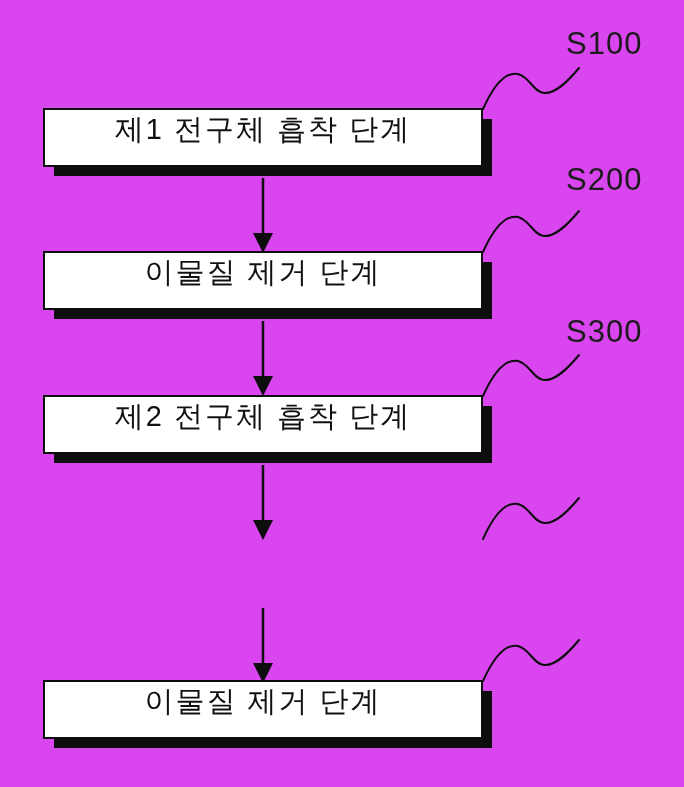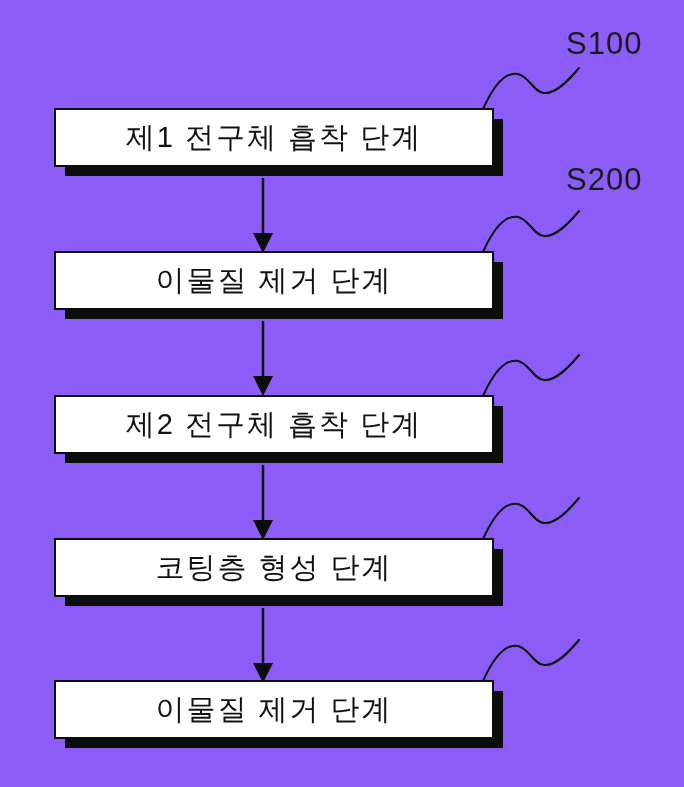--- a/index.html
+++ b/index.html
@@ -11,7 +11,7 @@
     position: relative;
     width: 684px;
     height: 787px;
-    background: #8b5cf6;
+    background: #d946ef;
     overflow: hidden;
     font-family: "Liberation Sans", sans-serif;
   }

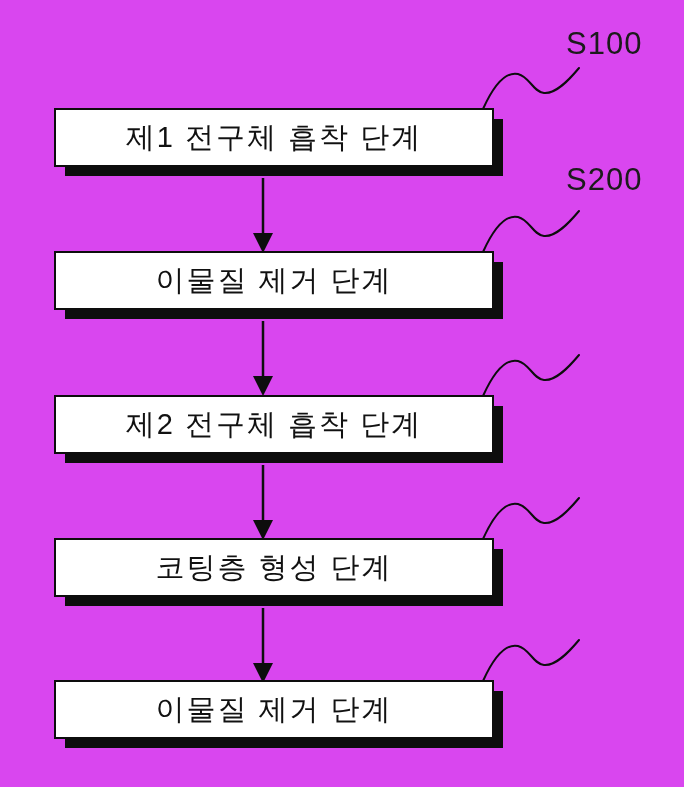--- a/index.html
+++ b/index.html
@@ -17,7 +17,7 @@
   }
   .step-box {
     position: absolute;
-    left: 54px;
+    left: 43px;
     width: 440px;
     height: 59px;
     box-sizing: border-box;
@@ -25,7 +25,6 @@
     border: 2px solid #0d0d0d;
     box-shadow: 10px 10px 0 -1px #0d0d0d;
     display: flex;
-    align-items: center;
     justify-content: center;
   }
   .box-label {

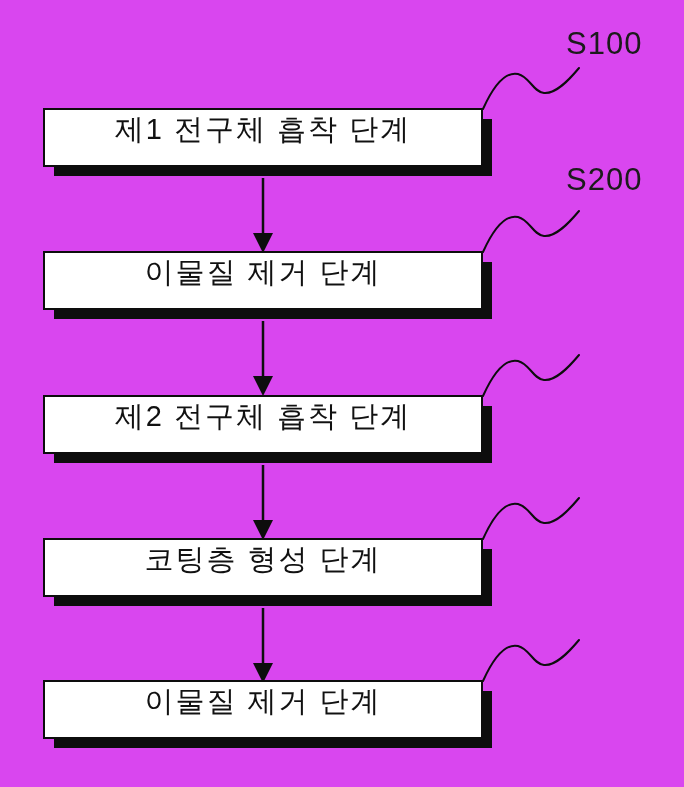--- a/index.html
+++ b/index.html
@@ -89,6 +89,7 @@
     <polygon points="1,55 21,55 11,75" fill="#0d0d0d"></polygon>
   </svg>
 
+  <div class="ref-label" style="top:316px">S300</div>
   <svg class="squiggle" style="top:346px" viewBox="0 0 110 52">
     <path d="M 7,50 C 16,30 28,12 42,15 C 54,18 57,33 68,34 C 80,35 93,21 103,9" fill="none" stroke="#0d0d0d" stroke-width="2" stroke-linecap="round"></path>
   </svg>

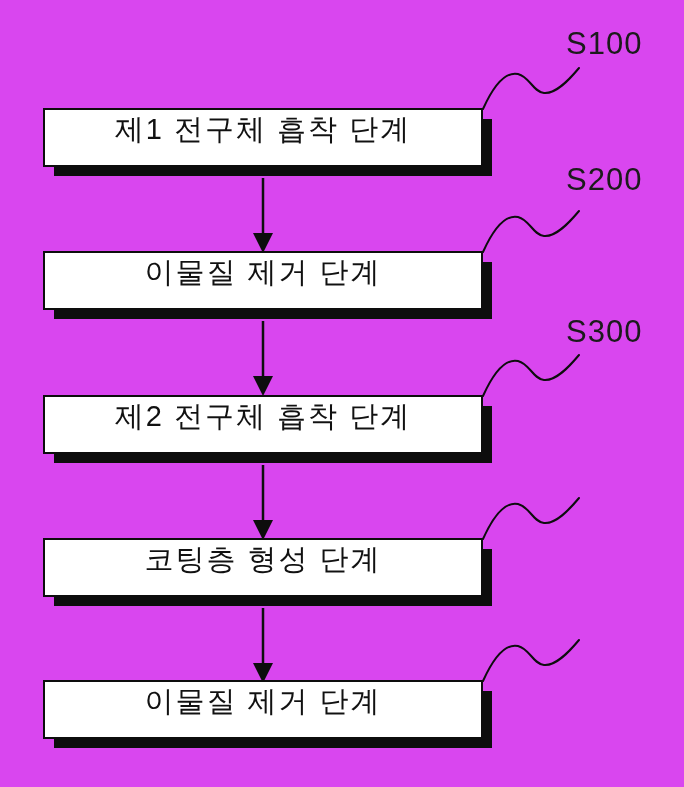--- a/index.html
+++ b/index.html
@@ -105,9 +105,6 @@
   <svg class="squiggle" style="top:489px" viewBox="0 0 110 52">
     <path d="M 7,50 C 16,30 28,12 42,15 C 54,18 57,33 68,34 C 80,35 93,21 103,9" fill="none" stroke="#0d0d0d" stroke-width="2" stroke-linecap="round"></path>
   </svg>
-  <div class="step-box" style="top:538px">
-    <span class="box-label">코팅층 형성 단계</span>
-  </div>
 
   <svg class="down-arrow" style="top:608px" viewBox="0 0 22 75">
     <line x1="11" y1="0" x2="11" y2="58" stroke="#0d0d0d" stroke-width="2.5"></line>

